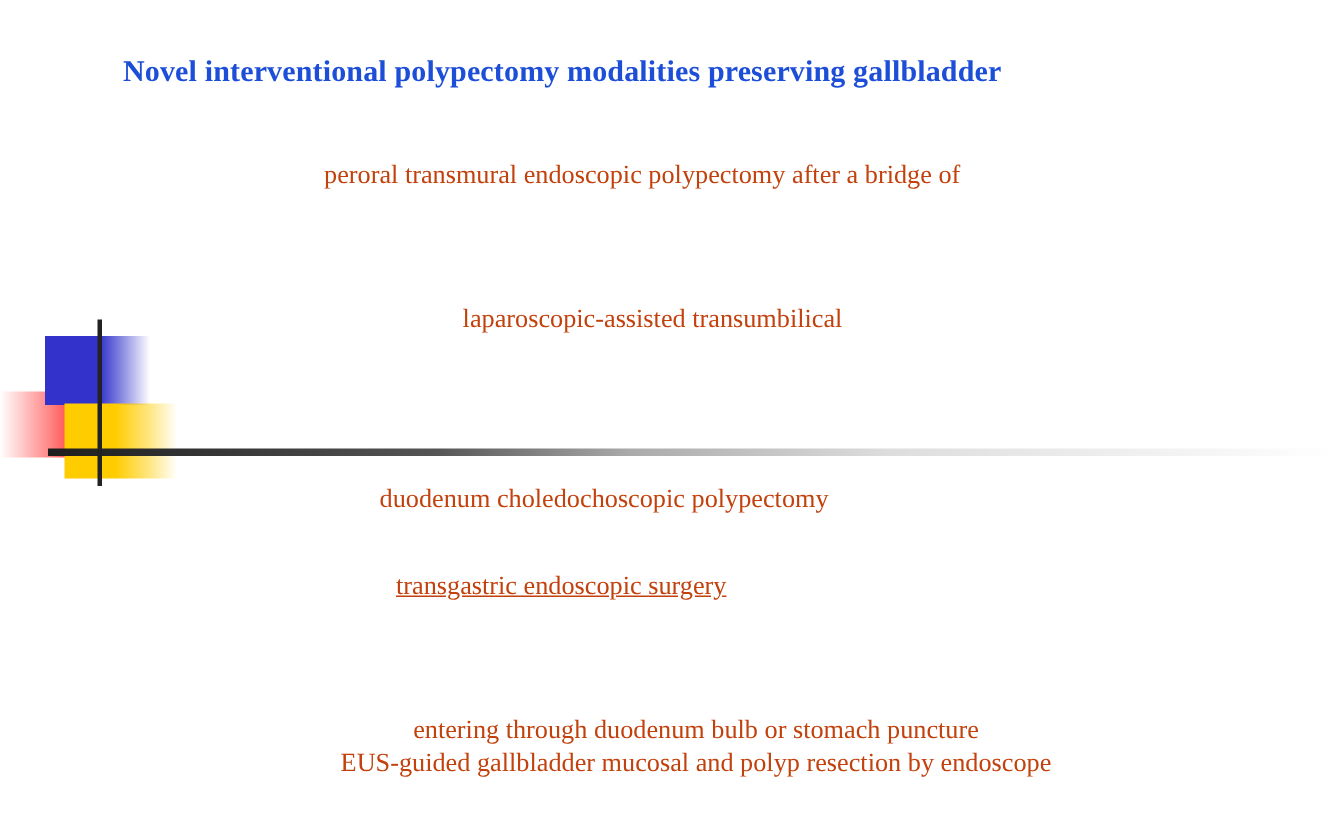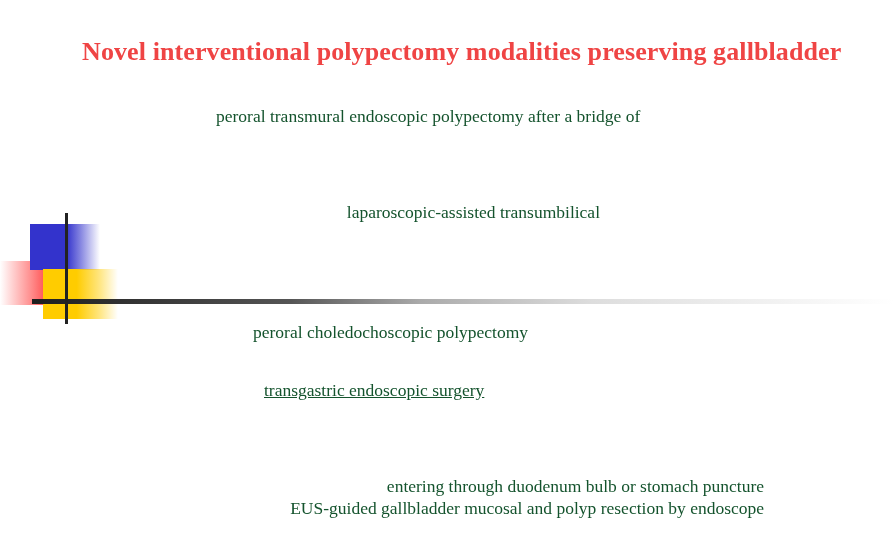--- a/index.html
+++ b/index.html
@@ -11,7 +11,7 @@
     .title {
       position: absolute; left: 82px; top: 37px; width: 760px;
       font-family: "Liberation Serif", serif;
-      font-weight: bold; font-size: 26px; color: #ef4444;
+      font-weight: bold; font-size: 20px; color: #1d4ed8;
       white-space: nowrap; letter-spacing: 0.1px;
     }
     .item {

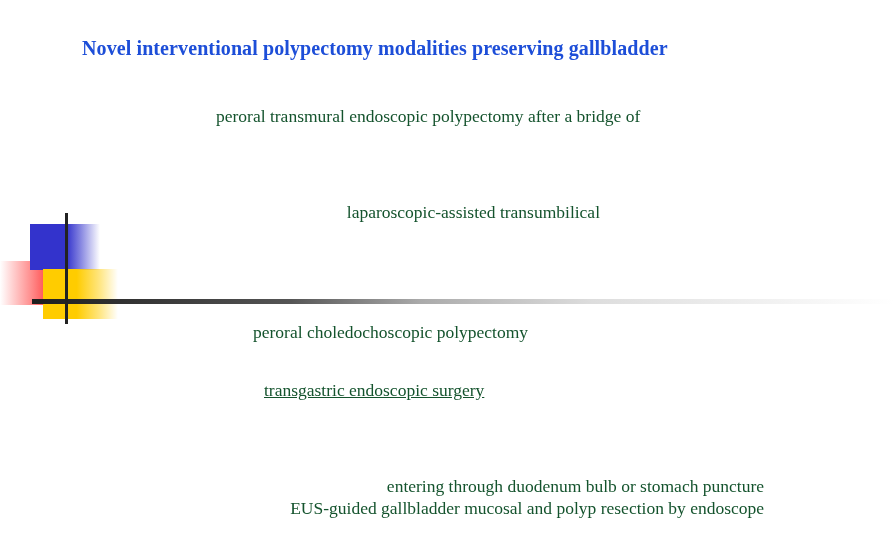--- a/index.html
+++ b/index.html
@@ -15,7 +15,7 @@
       white-space: nowrap; letter-spacing: 0.1px;
     }
     .item {
-      position: absolute; color: #14532d;
+      position: absolute; color: #c2410c;
       font-family: "Liberation Serif", serif;
       font-size: 17.5px; line-height: 22px;
       white-space: nowrap;

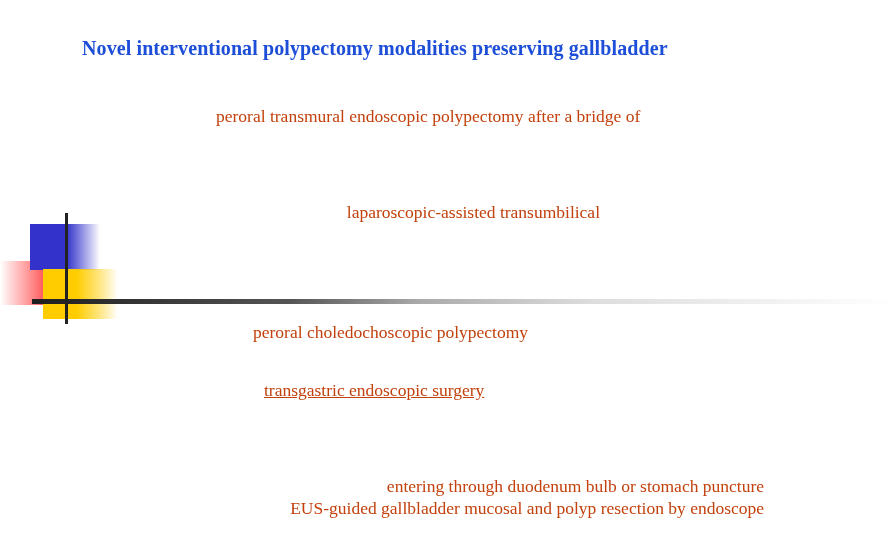--- a/index.html
+++ b/index.html
@@ -21,7 +21,7 @@
       white-space: nowrap;
     }
     .item .line { display: block; }
-    .item.center { text-align: right; }
+    .item.center { text-align: center; }
 
     
     .deco { position: absolute; }

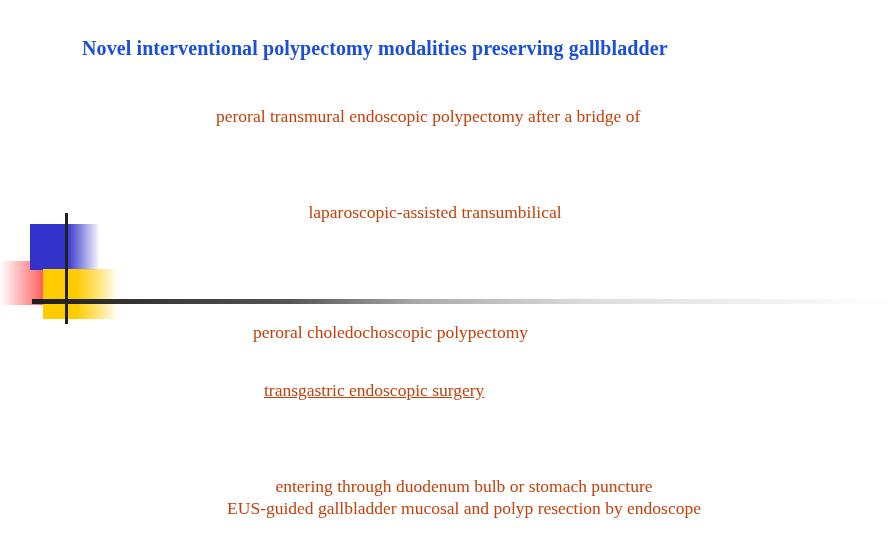--- a/index.html
+++ b/index.html
@@ -67,7 +67,7 @@
   </div>
 
   <div class="item" style="left:253px; top:321px;">
-    <span class="line">peroral choledochoscopic polypectomy</span>
+    <span class="line">duodenum choledochoscopic polypectomy</span>
   </div>
 
   <div class="item" style="left:264px; top:379px;text-decoration:underline;">

